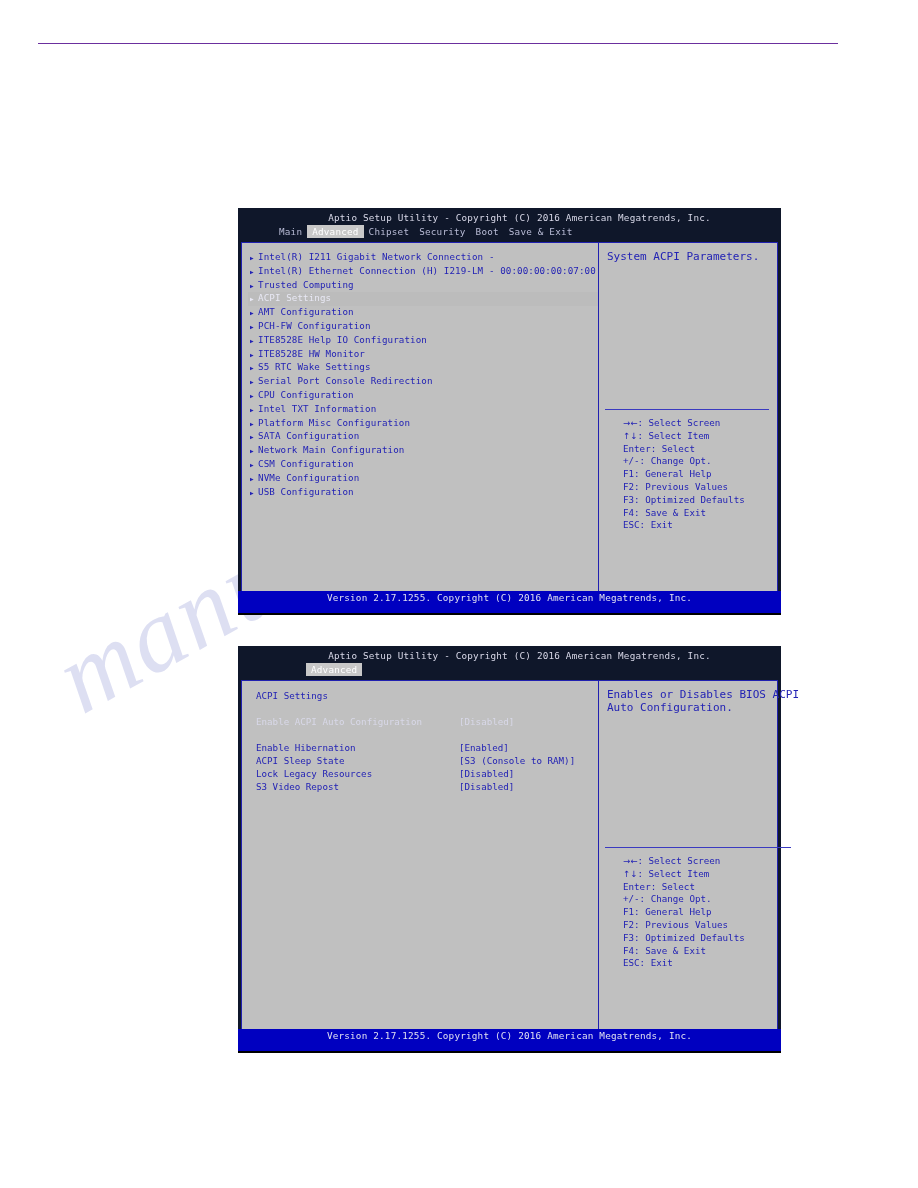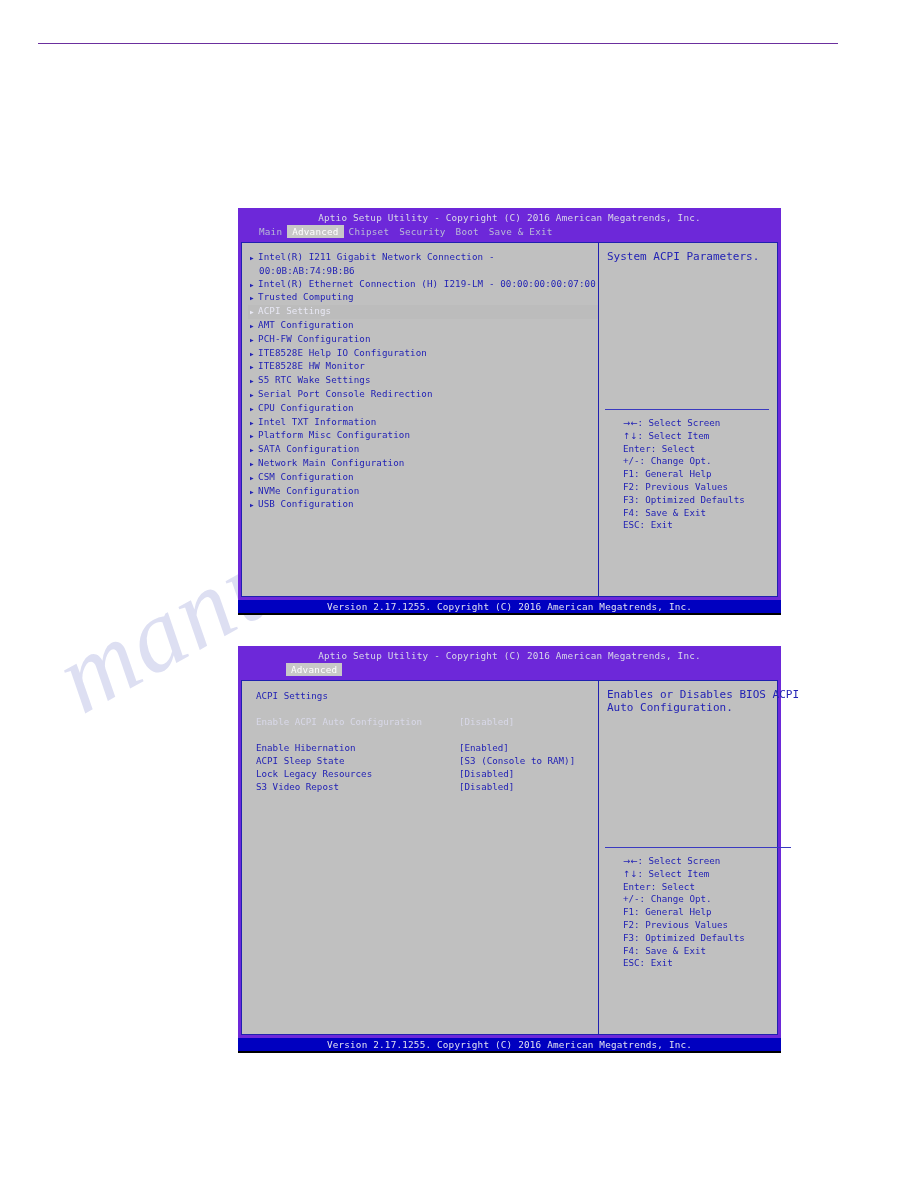--- a/index.html
+++ b/index.html
@@ -49,10 +49,11 @@
   
   .bios {
     position: absolute;
-    background: #6d28d9;
+    background: #0f172a;
     box-sizing: border-box;
     z-index: 10;
     font-family: "DejaVu Sans Mono", monospace;
+    padding-left: 20px;
   }
   #bios-screen-1 { left: 238px; top: 208px; width: 543px; height: 407px; }
   #bios-screen-2 { left: 238px; top: 646px; width: 543px; height: 407px; }

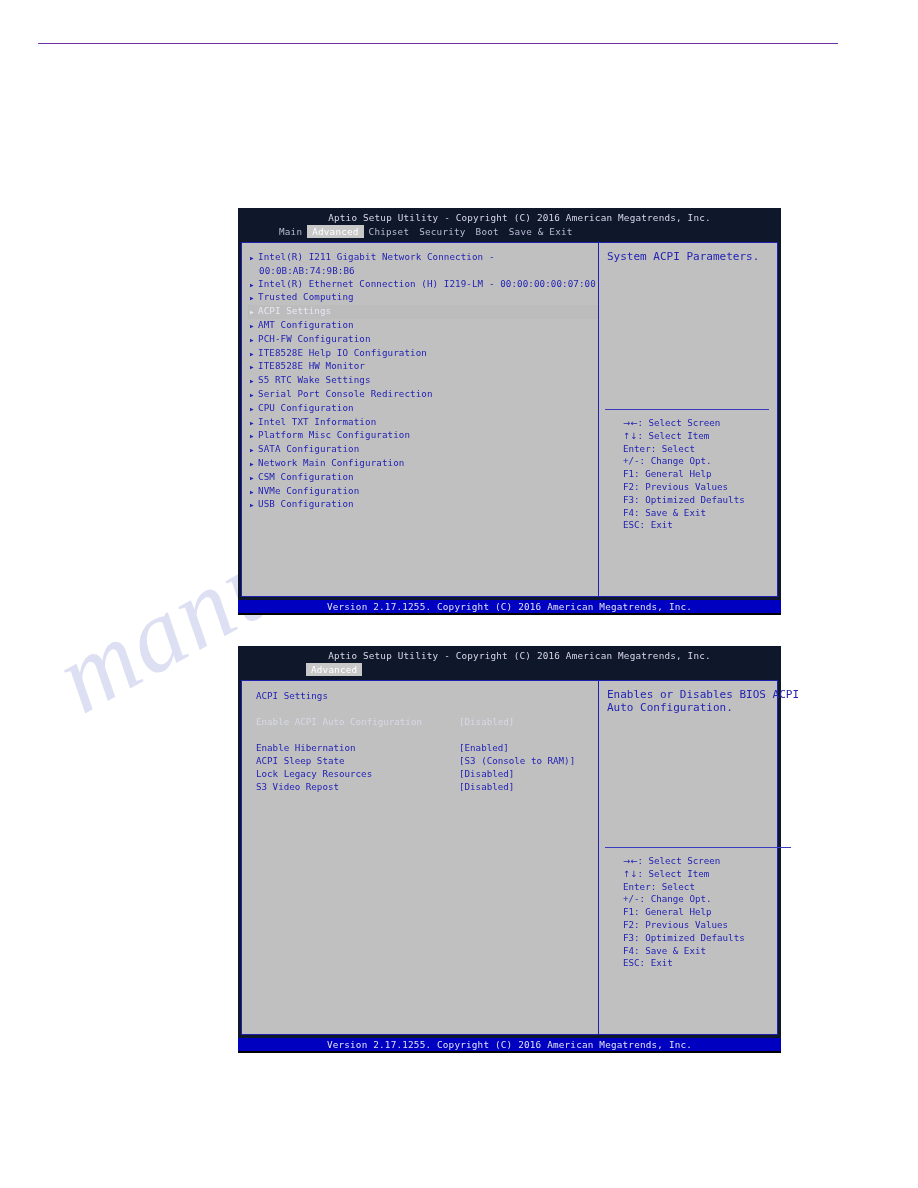--- a/index.html
+++ b/index.html
@@ -225,7 +225,6 @@
   <div class="bios-body">
     <div class="bios-main" id="menu-list">
         <div class="menu-item"><span class="arrow" style="font-size: 6px;">▶</span><span>Intel(R) I211 Gigabit  Network Connection -</span></div>
-        <div class="menu-item"><span class="cont">00:0B:AB:74:9B:B6</span></div>
         <div class="menu-item"><span class="arrow" style="font-size: 6px;">▶</span><span>Intel(R) Ethernet Connection (H) I219-LM - 00:00:00:00:07:00</span></div>
         <div class="menu-item"><span class="arrow" style="font-size: 6px;">▶</span><span>Trusted Computing</span></div>
         <div class="menu-item selected"><span class="arrow" style="font-size: 6px;">▶</span><span>ACPI Settings</span></div>

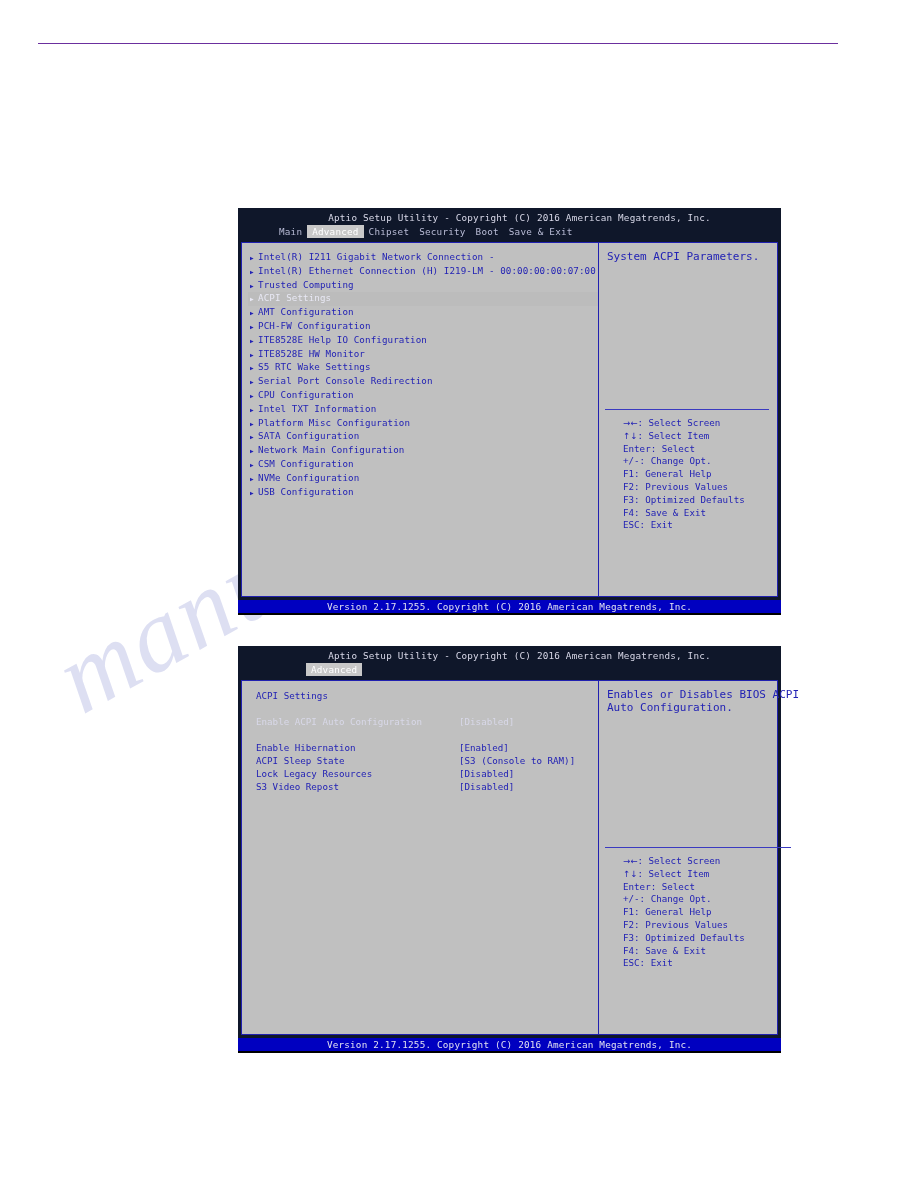--- a/index.html
+++ b/index.html
@@ -197,7 +197,7 @@
   .bios-footer {
     position: absolute;
     left: 0; right: 0; bottom: 0;
-    height: 15px;
+    height: 24px;
     line-height: 14px;
     background: #0000c0;
     color: #e0e0f0;

